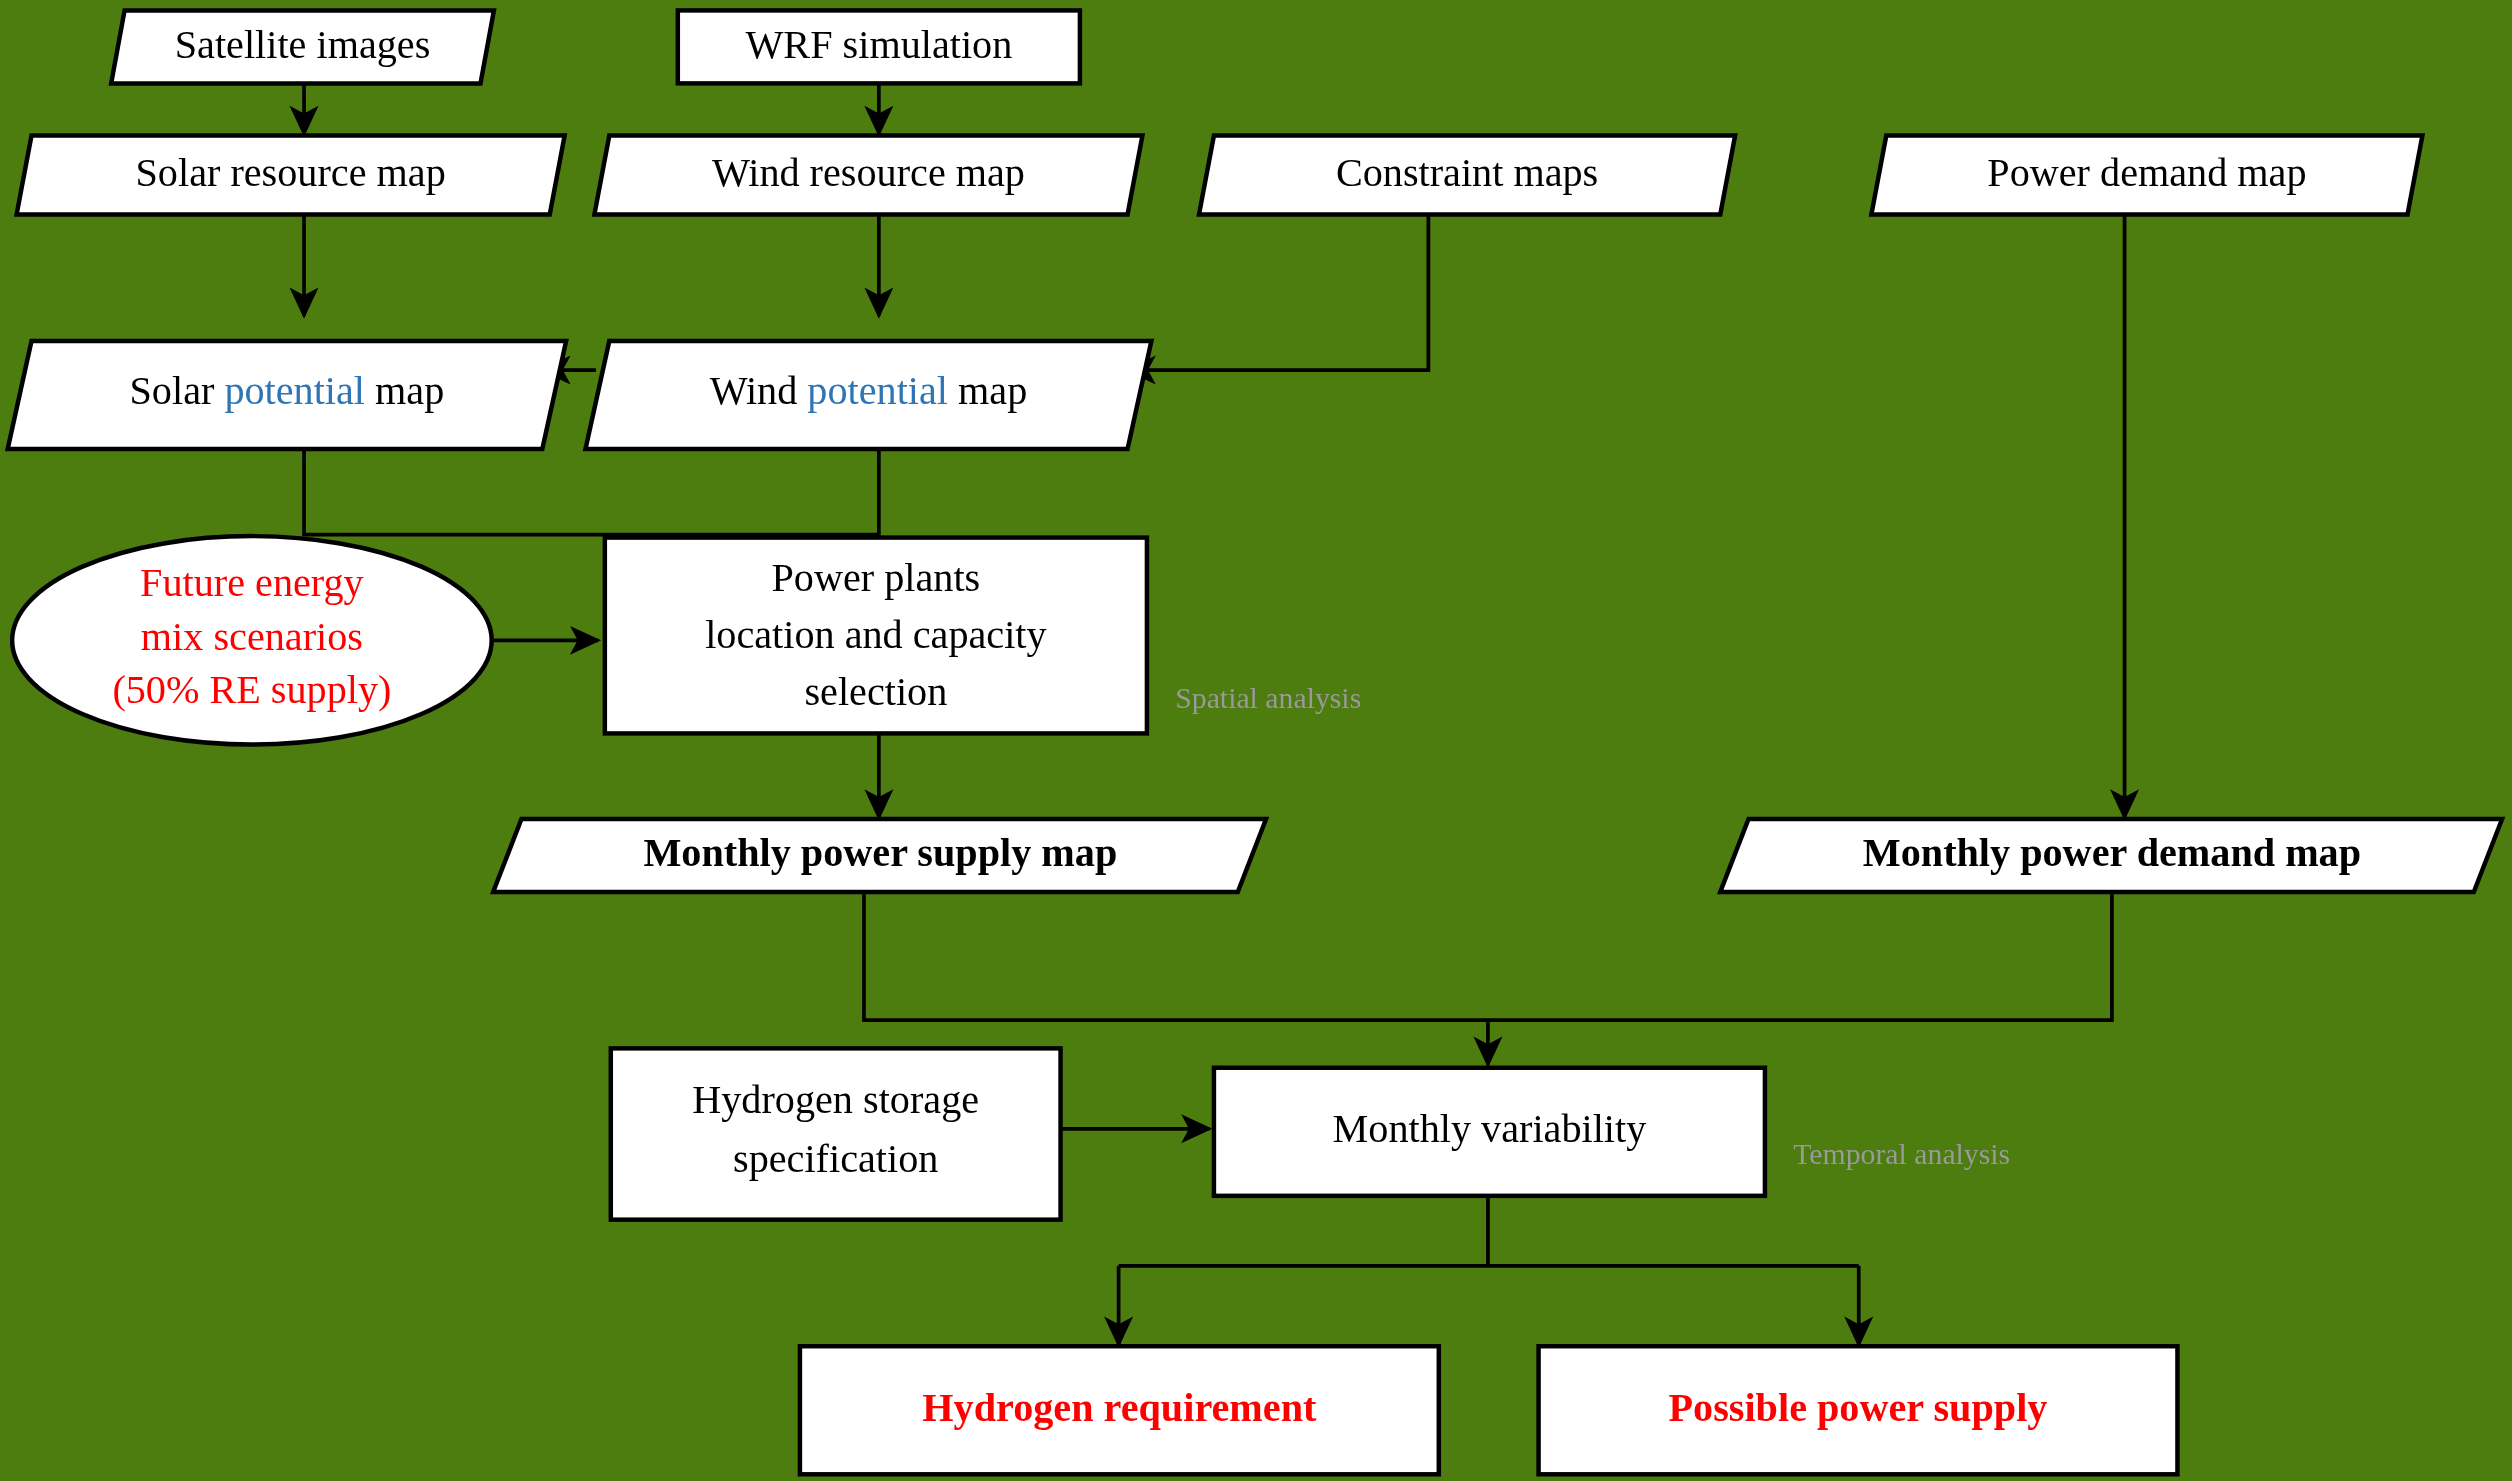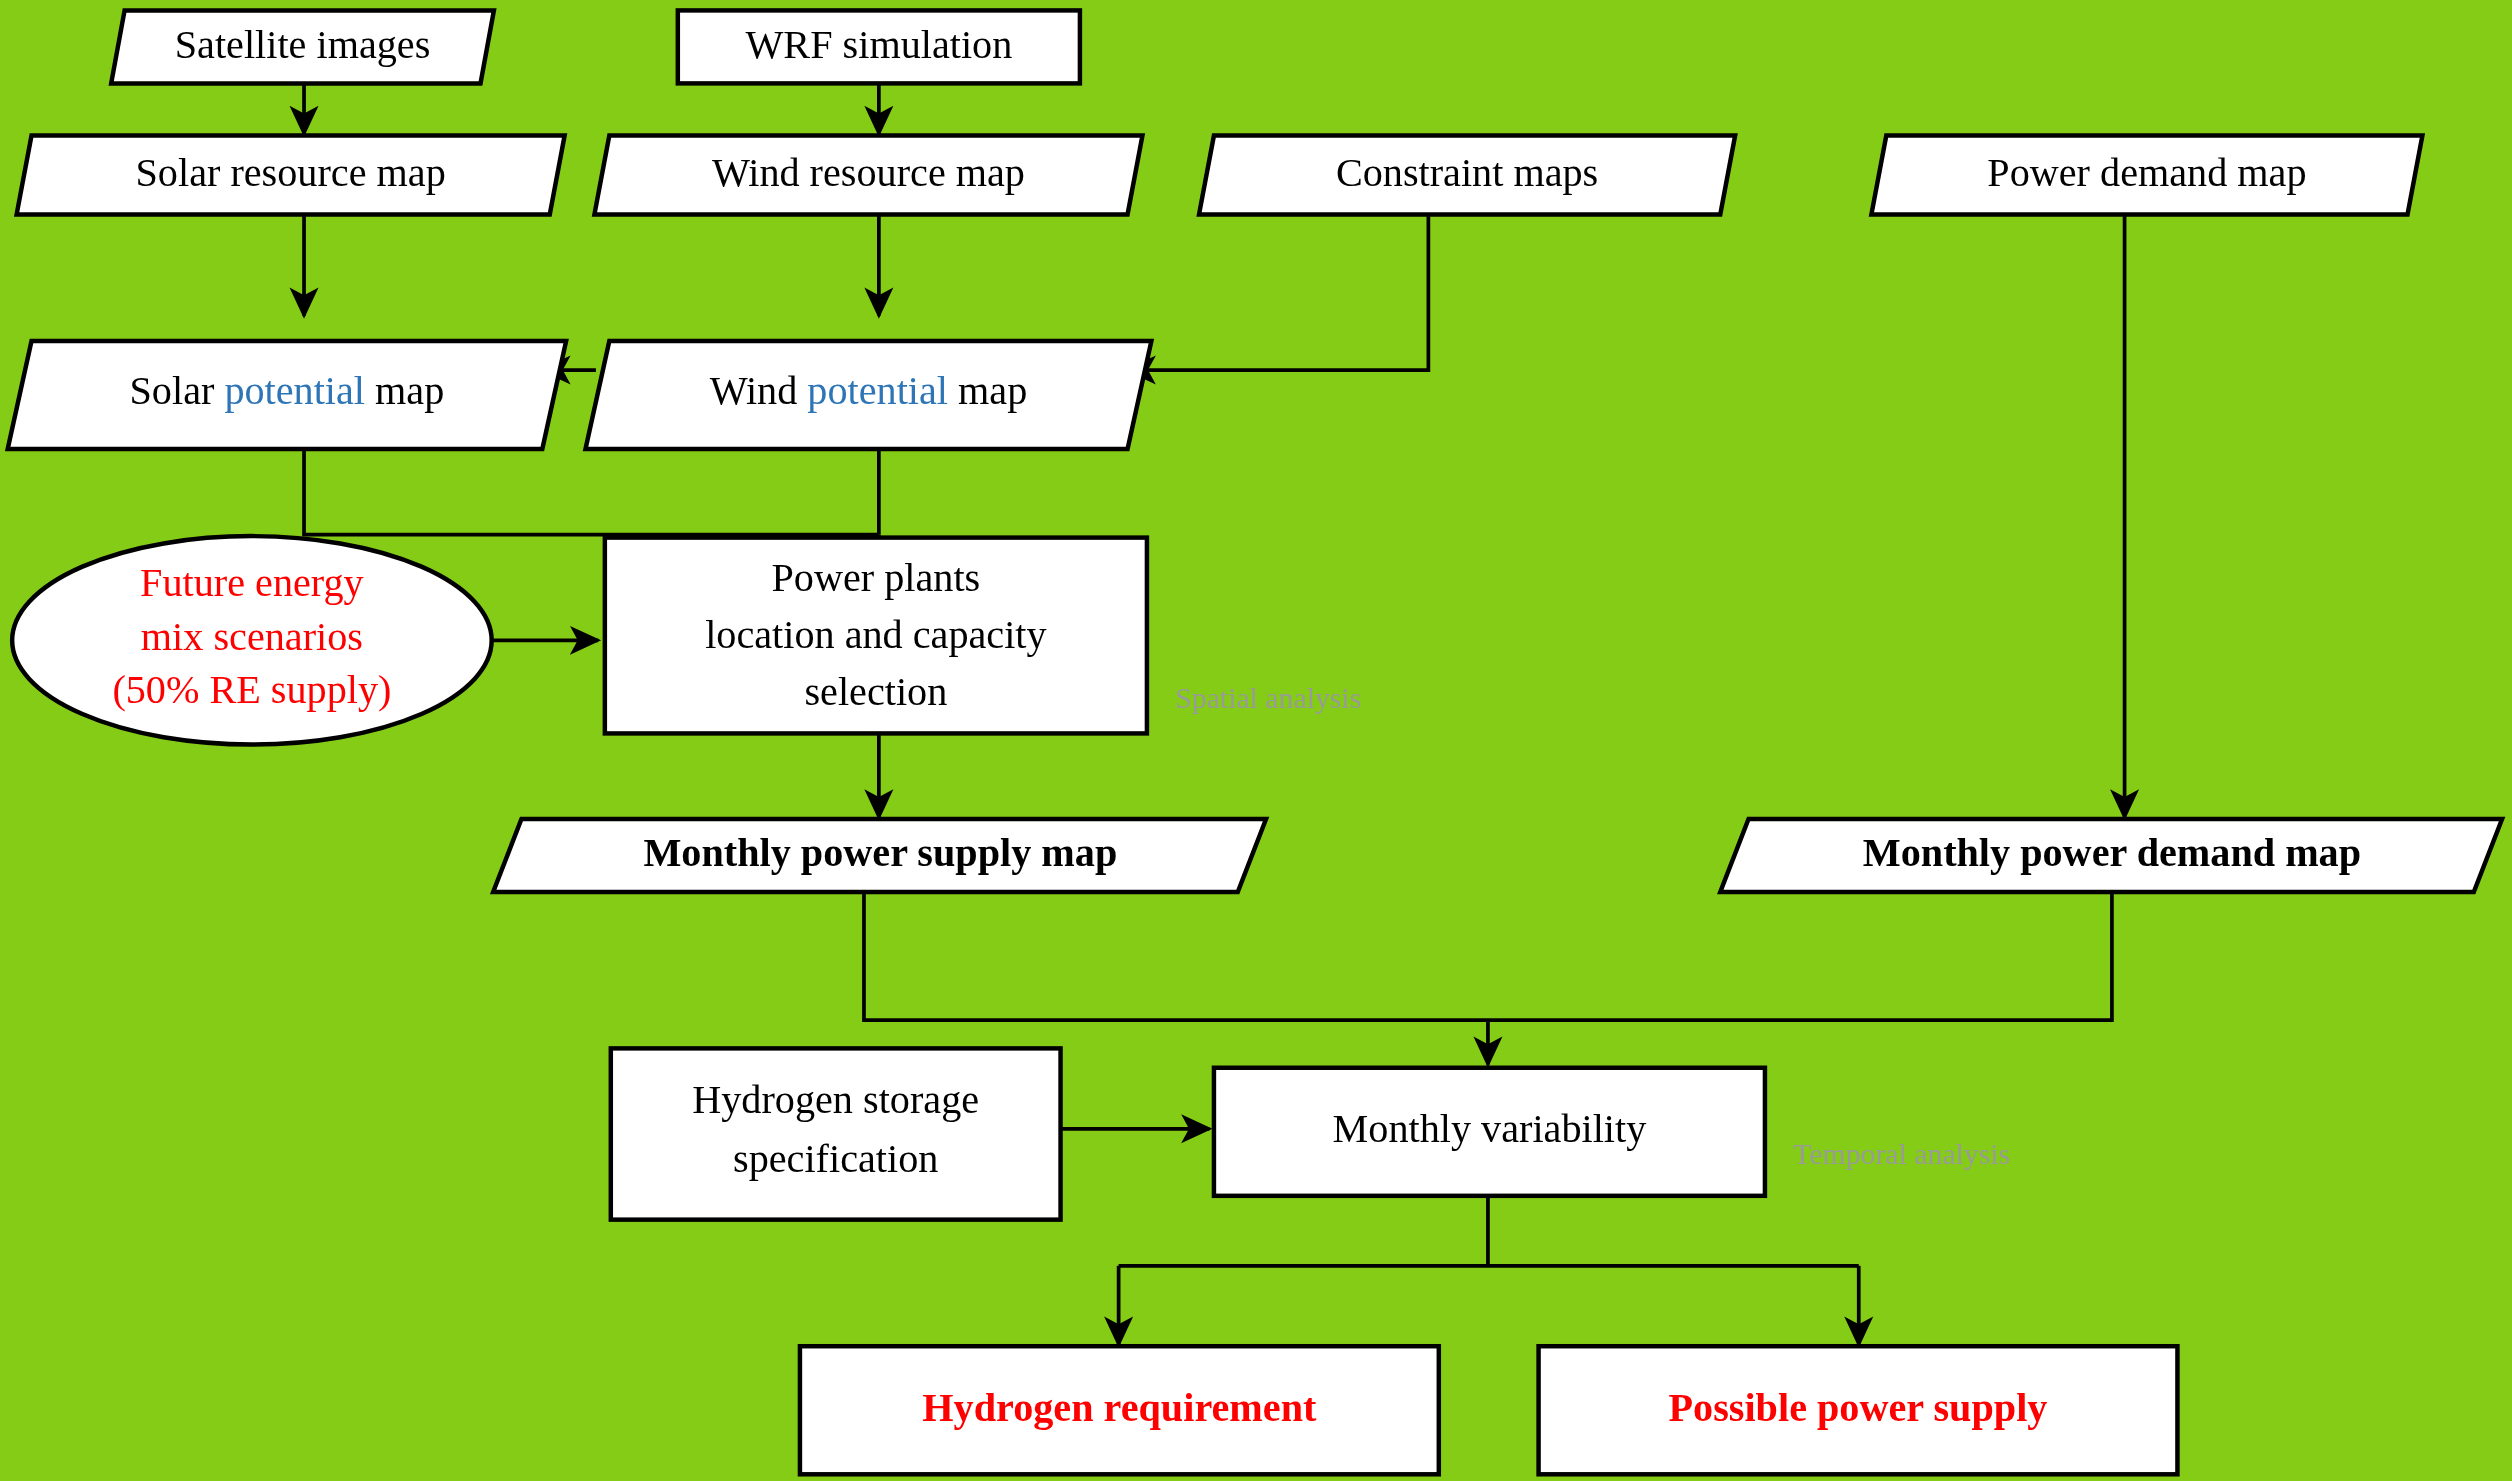--- a/index.html
+++ b/index.html
@@ -15,7 +15,7 @@
     position: relative;
     width: 2512px;
     height: 1481px;
-    background: #84cc16;
+    background: #4d7c0f;
     overflow: hidden;
   }
   svg.flow-canvas {

